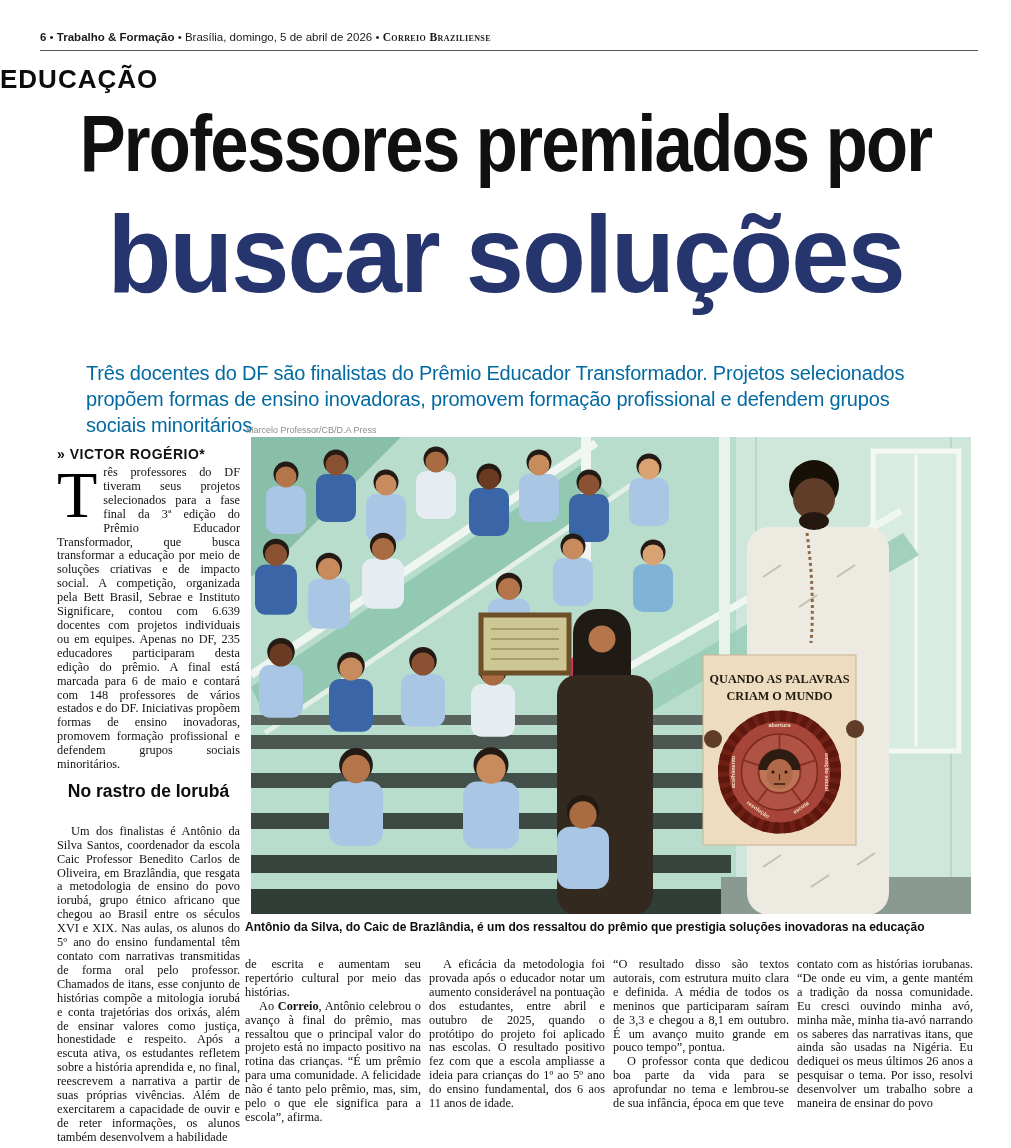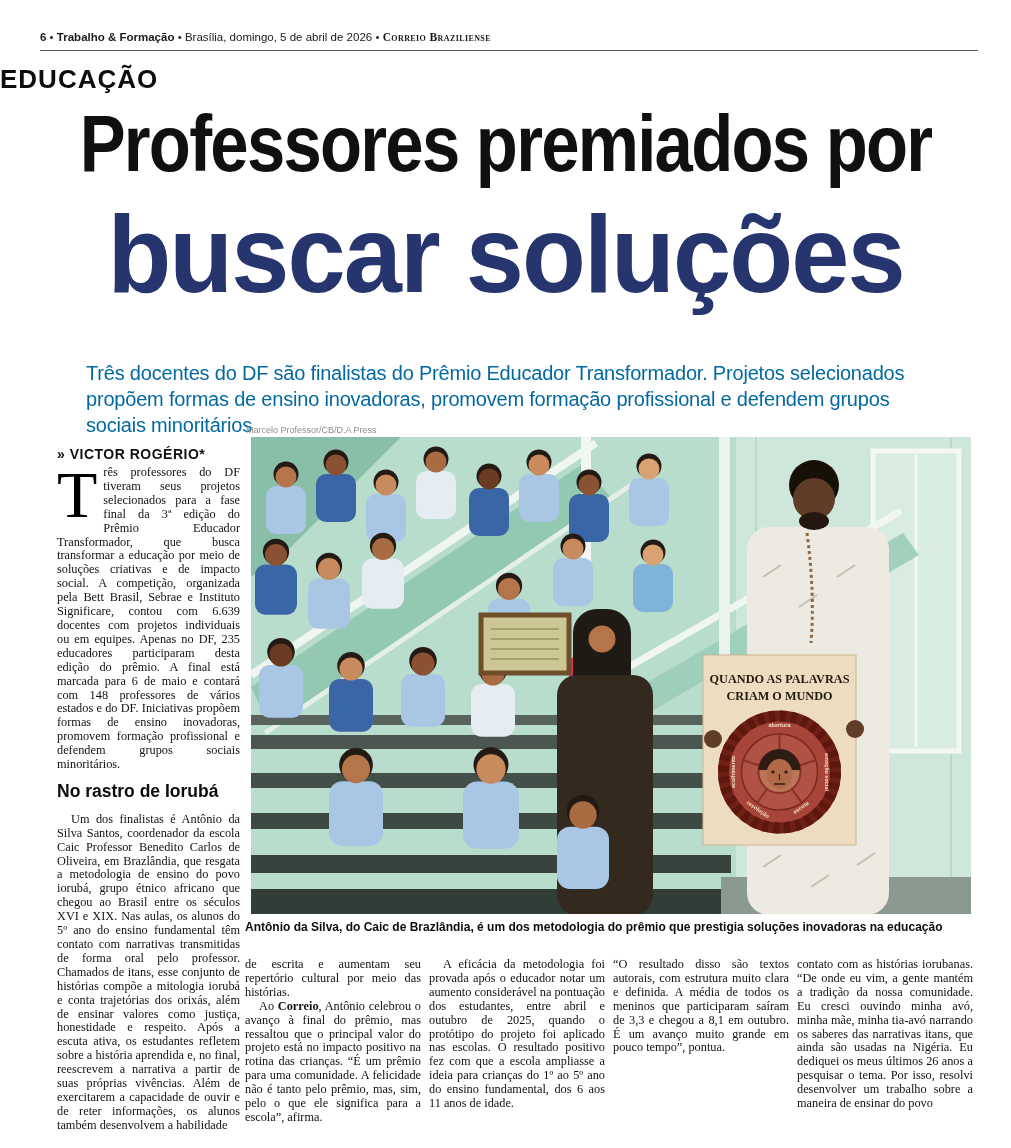--- a/index.html
+++ b/index.html
@@ -31,7 +31,7 @@
   .col1 p{margin:0;}
   .dropcap{float:left;font-size:66px;line-height:54px;padding:2px 6px 0 0;font-weight:400;color:#000;}
   .subhd2{font-family:"Liberation Sans",sans-serif;font-weight:700;font-size:17.5px;
-          margin:13px 0 14px 0;text-align:left;color:#0c0c0c;}
+          margin:13px 0 26px 0;text-align:center;color:#0c0c0c;}
   .indent{text-indent:14px;}
   
   .credit{position:absolute;left:246px;top:425px;font-family:"Liberation Sans",sans-serif;

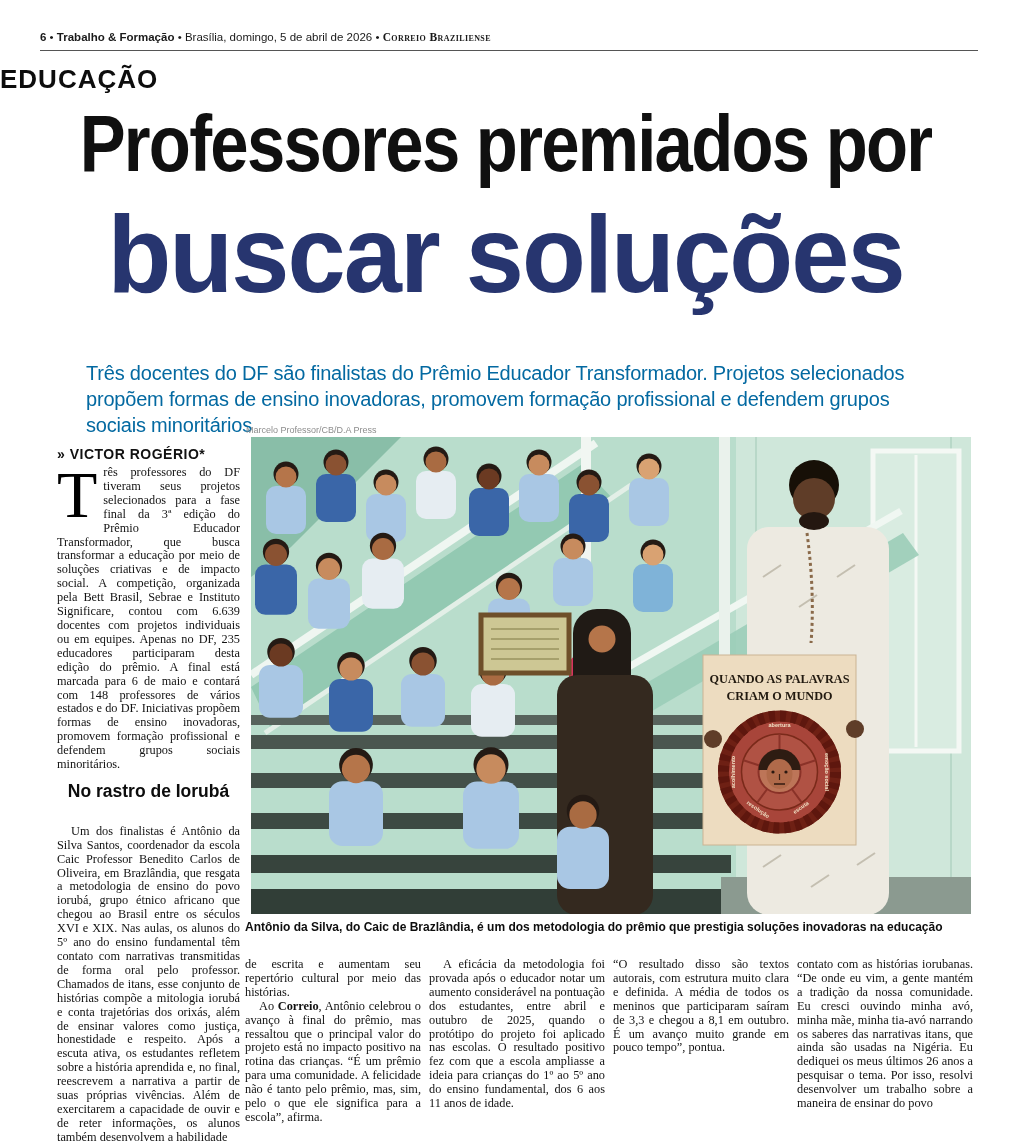--- a/index.html
+++ b/index.html
@@ -294,7 +294,7 @@
     </svg>
   </div>
 
-  <div class="caption">Antônio da Silva, do Caic de Brazlândia, é um dos metodologia do prêmio que prestigia soluções inovadoras na educação</div>
+  <div class="caption">Antônio da Silva, do Caic de Brazlândia, é um dos ressaltou do prêmio que prestigia soluções inovadoras na educação</div>
 
   <div class="bcols">
     <div class="bcol">

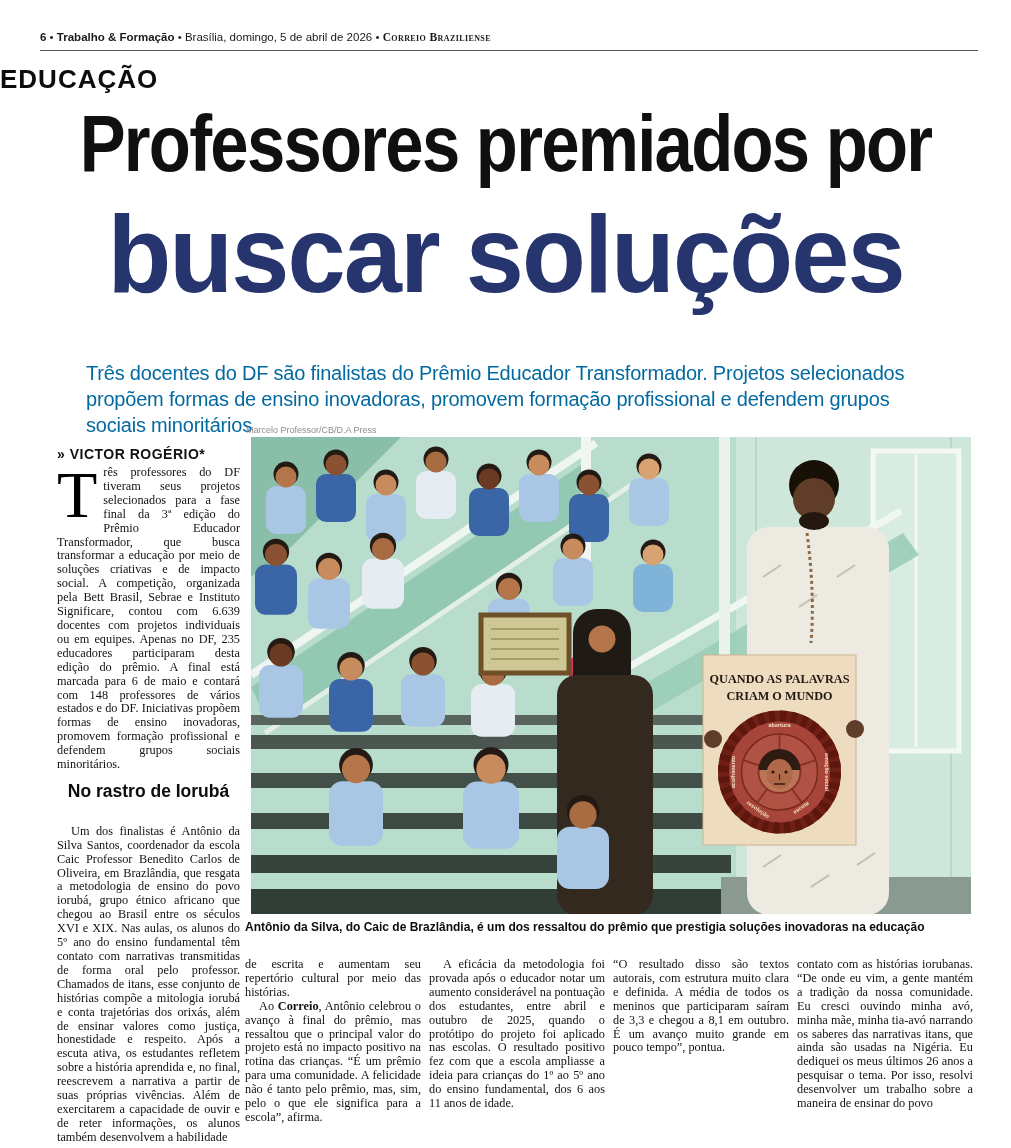--- a/index.html
+++ b/index.html
@@ -306,6 +306,7 @@
     </div>
     <div class="bcol">
       <p>“O resultado disso são textos autorais, com estrutura muito clara e definida. A média de todos os meninos que participaram saíram de 3,3 e chegou a 8,1 em outubro. É um avanço muito grande em pouco tempo”, pontua.</p>
+      <p class="indent">O professor conta que dedicou boa parte da vida para se aprofundar no tema e lembrou-se de sua infância, época em que teve</p>
     </div>
     <div class="bcol">
       <p>contato com as histórias iorubanas. “De onde eu vim, a gente mantém a tradição da nossa comunidade. Eu cresci ouvindo minha avó, minha mãe, minha tia-avó narrando os saberes das narrativas itans, que ainda são usadas na Nigéria. Eu dediquei os meus últimos 26 anos a pesquisar o tema. Por isso, resolvi desenvolver um trabalho sobre a maneira de ensinar do povo</p>

